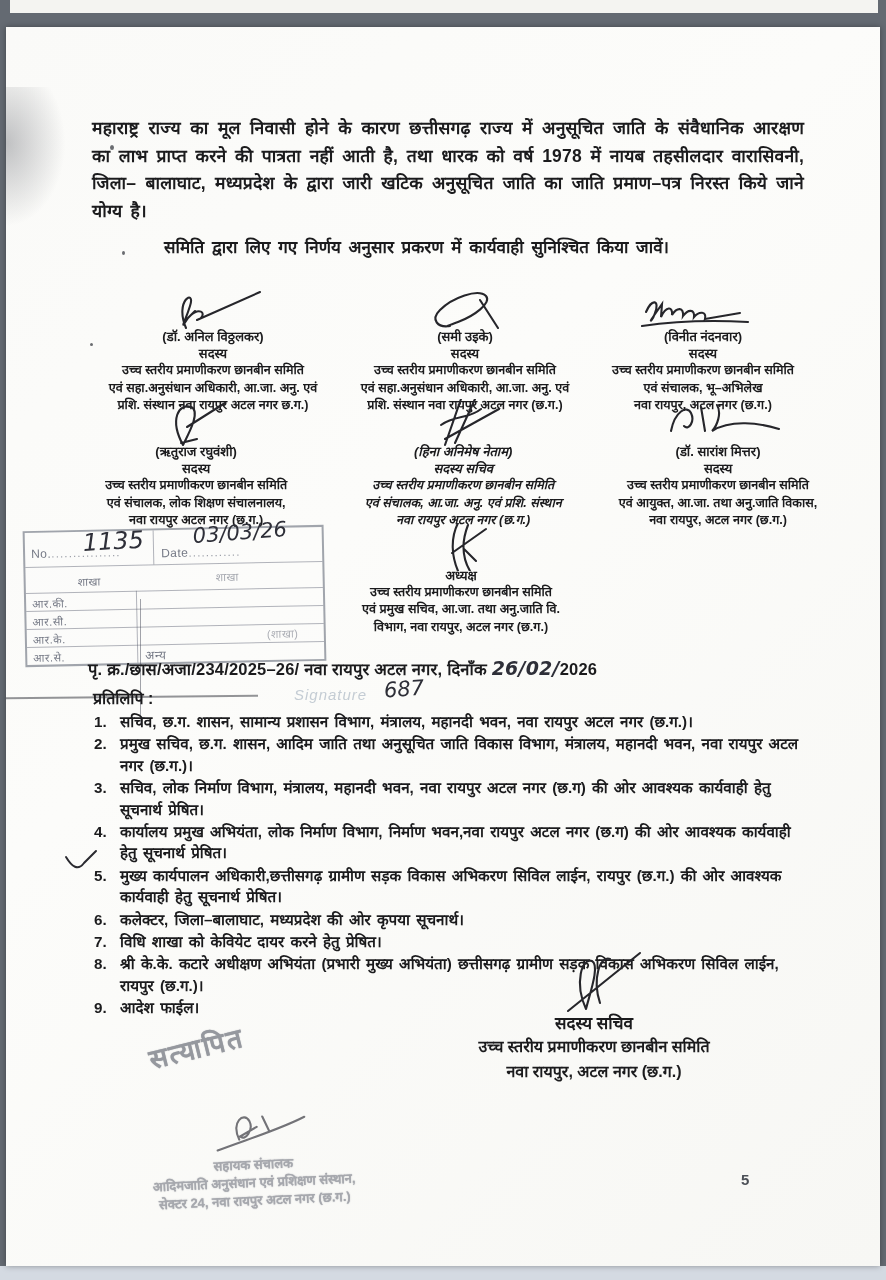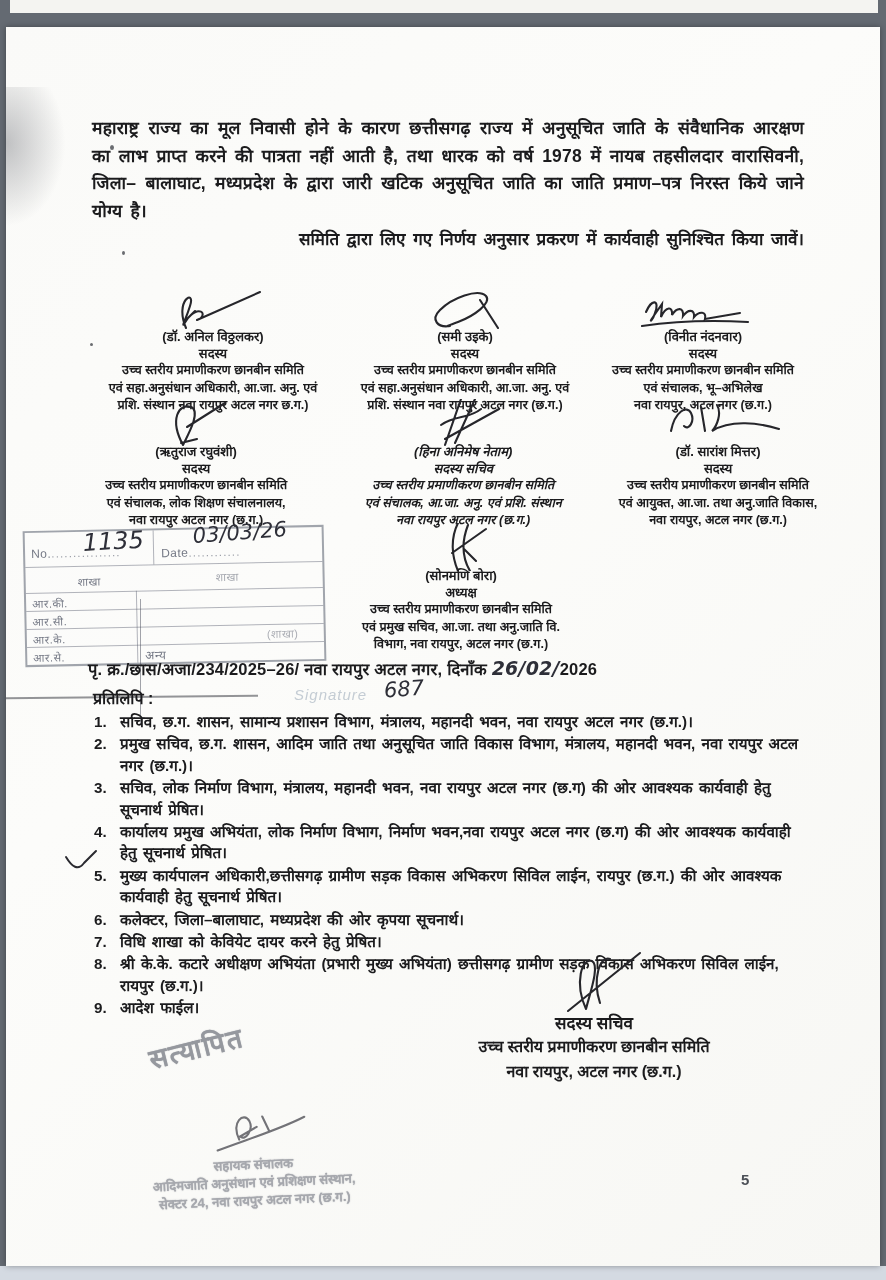--- a/index.html
+++ b/index.html
@@ -86,7 +86,7 @@
   <div class="speck" style="left:84px;top:316px;width:3px;height:3px;"></div>
 
   <div class="para ink" style="top:88px;">महाराष्ट्र राज्य का मूल निवासी होने के कारण छत्तीसगढ़ राज्य में अनुसूचित जाति के संवैधानिक आरक्षण का लाभ प्राप्त करने की पात्रता नहीं आती है, तथा धारक को  वर्ष 1978 में नायब तहसीलदार वारासिवनी, जिला– बालाघाट, मध्यप्रदेश के द्वारा जारी  खटिक अनुसूचित जाति का जाति प्रमाण–पत्र निरस्त किये जाने योग्य है।</div>
-  <div class="para2 ink" style="top:200px;text-align:right;">समिति द्वारा लिए गए निर्णय अनुसार प्रकरण में कार्यवाही सुनिश्चित किया जावें।</div>
+  <div class="para2 ink" style="top:208px;">समिति द्वारा लिए गए निर्णय अनुसार प्रकरण में कार्यवाही सुनिश्चित किया जावें।</div>
 
   <div class="sig-row" style="top:259px;">
     <div class="sig-block ink" style="width:258px;">

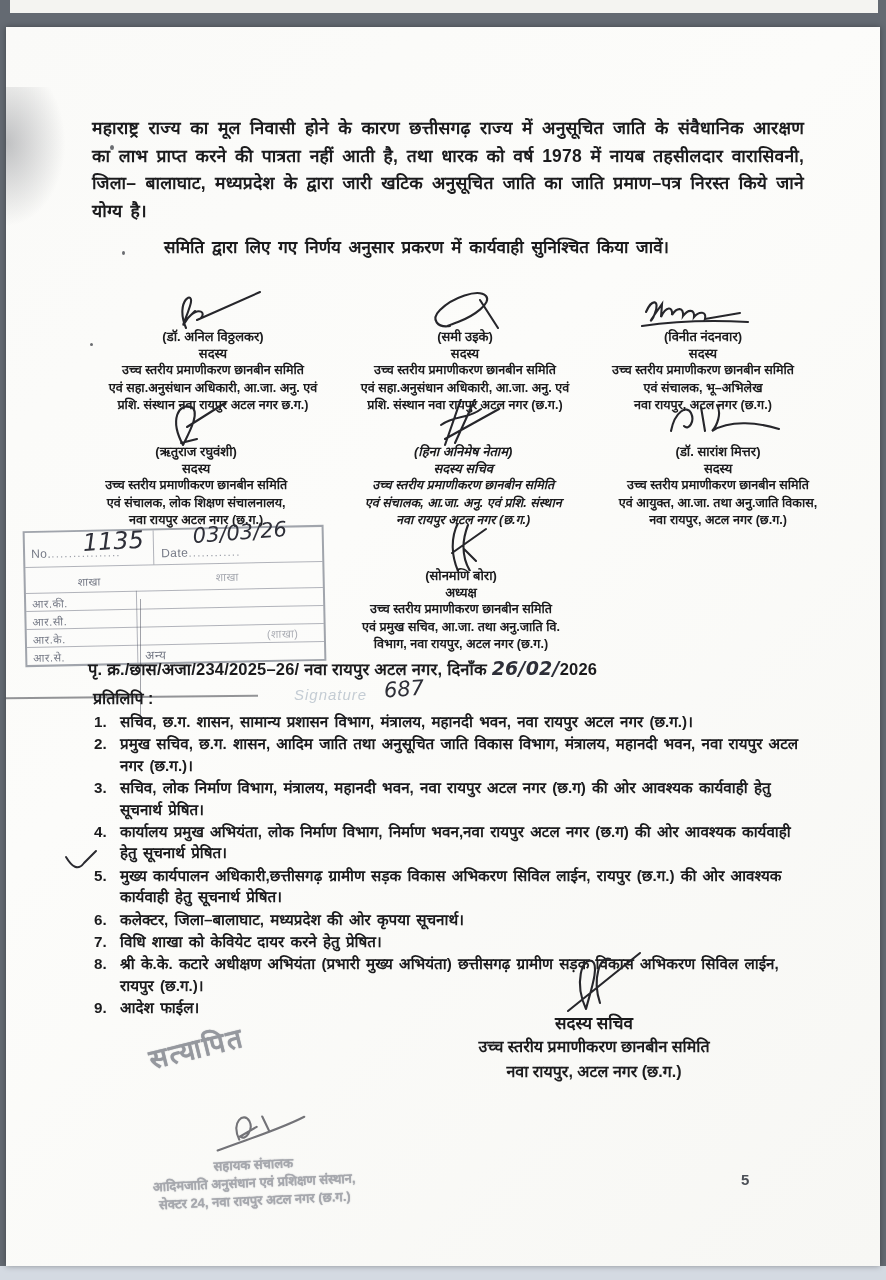--- a/index.html
+++ b/index.html
@@ -159,7 +159,6 @@
       <svg class="scrawl sig-svg" width="110" height="48" viewBox="0 0 110 48">
           <path d="M52,0 C44,16 46,34 52,48 M62,2 C55,20 57,36 64,48 M46,30 L80,6 M58,26 L70,38"></path>
         </svg>
-      <div class="sig-name">(सोनमणि बोरा)</div>
       <div class="sig-role">अध्यक्ष</div>
       <div>उच्च स्तरीय प्रमाणीकरण छानबीन समिति</div>
       <div>एवं प्रमुख सचिव, आ.जा. तथा अनु.जाति वि.</div>

